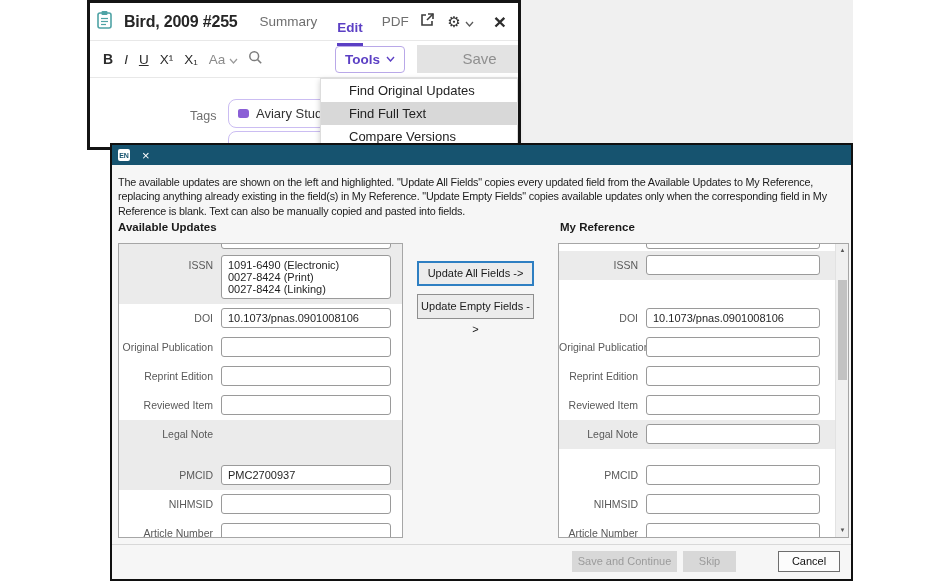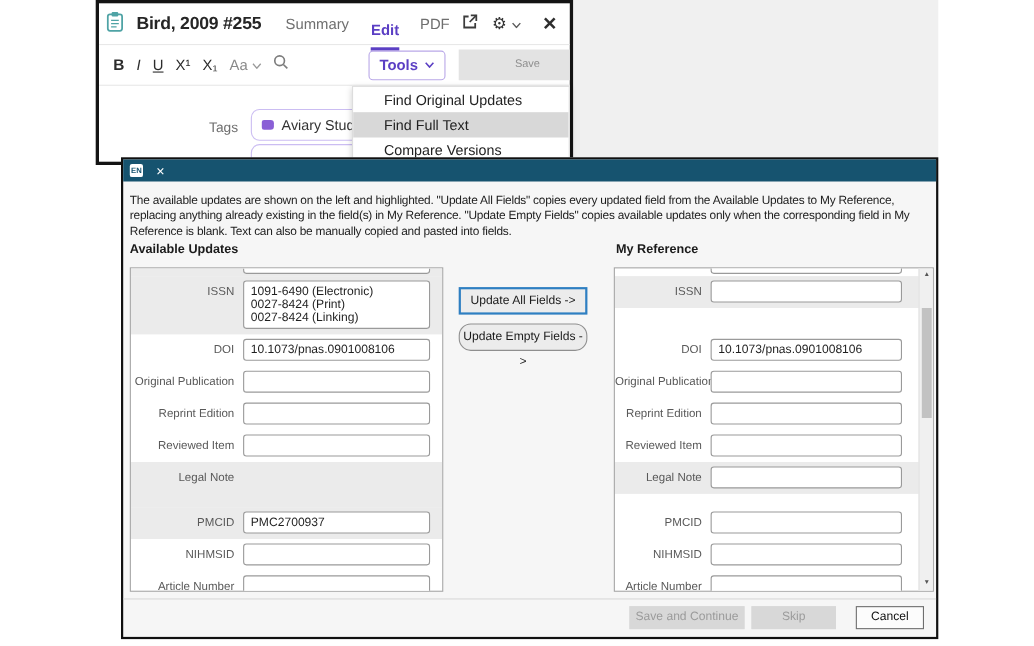--- a/index.html
+++ b/index.html
@@ -36,7 +36,7 @@
     background:#fff; display:flex; align-items:center; justify-content:center; gap:6px;
     color:#5b3fc4; font-weight:bold; font-size:13.5px; }
   .save-btn { margin-left:12px; width:101px; height:28px; background:#e3e3e3; border:none;
-    color:#8f8f8f; font-size:10px; text-align:center; line-height:28px;padding-left:24px; }
+    color:#8f8f8f; font-size:15px; text-align:center; line-height:28px;padding-left:24px; }
 
   .tags-label { left:100px; top:106px; font-size:12.5px; color:#6f6f6f; }
   .tag-pill { left:138px; top:96px; width:117px; height:29px; border:1.5px solid #cbbdf2; border-radius:8px;

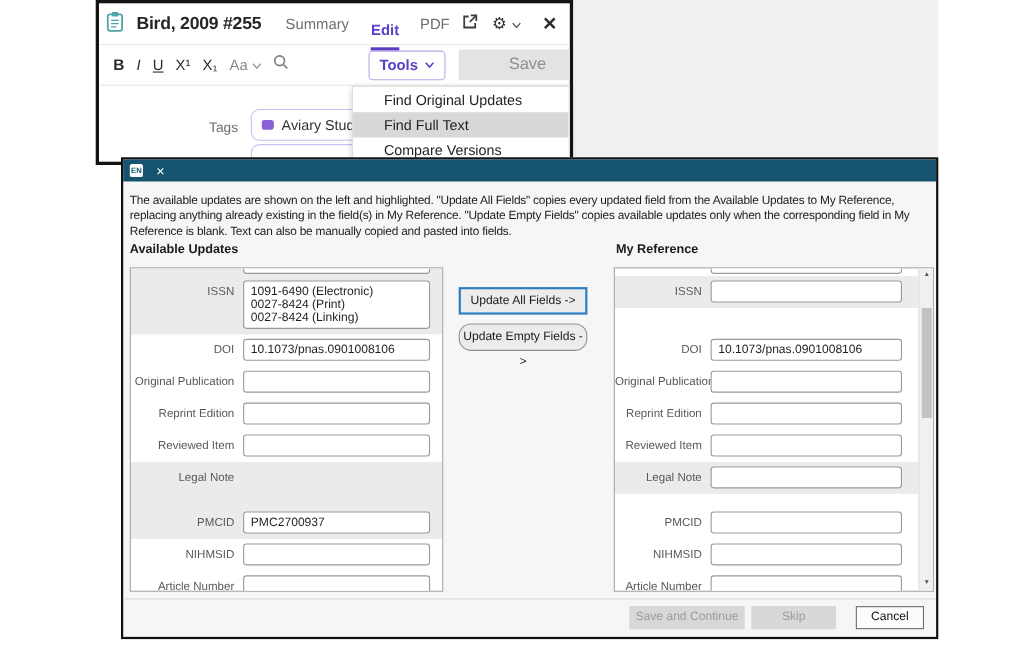--- a/index.html
+++ b/index.html
@@ -99,7 +99,7 @@
   .mid-btn { left:305px; width:117px; height:25px; background:#ececec; border:1px solid #8f8f8f;
     font-size:11px; color:#1a1a1a; text-align:center; line-height:23px; }
   #btn-update-all { top:116px; border:2px solid #2e7fc2; line-height:21px; }
-  #btn-update-empty { top:149px;border-radius:11px; }
+  #btn-update-empty { top:149px; }
   #btn-edit-ref { top:185px; }
 
   

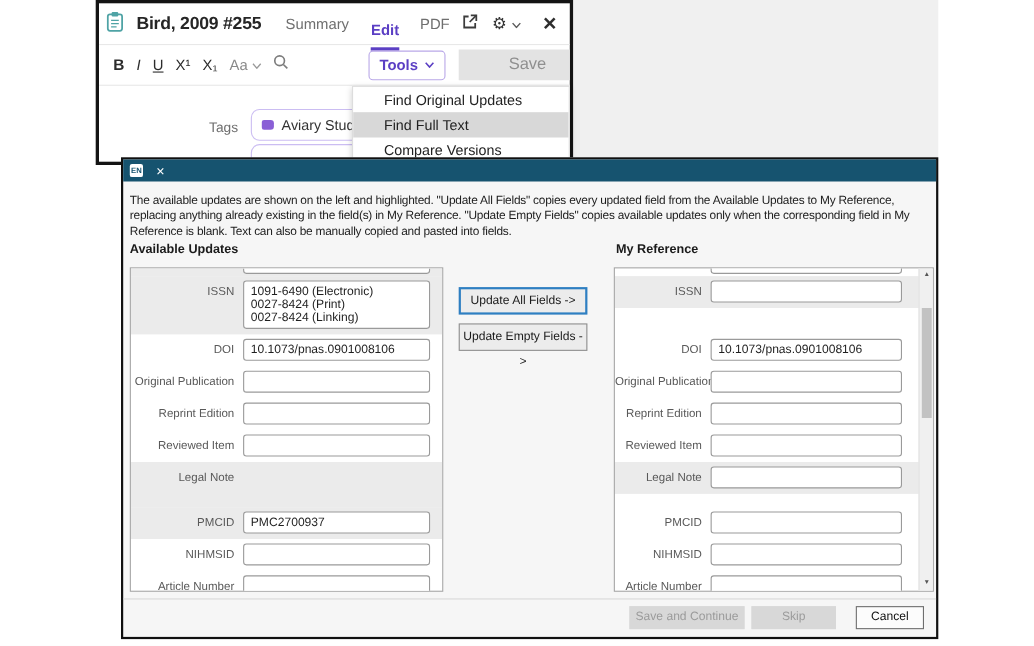--- a/index.html
+++ b/index.html
@@ -107,7 +107,7 @@
   .foot-btn { top:406px; height:21px; font-size:11px; text-align:center; line-height:21px; }
   .foot-btn.disabled { background:#d8d8d8; color:#9b9b9b; border:none; }
   #btn-save-continue { left:460px; width:105px; }
-  #btn-skip { left:571px; width:77px; }
+  #btn-skip { left:571px; width:53px; }
   #btn-cancel { left:666px; width:62px; background:#fcfcfc; border:1px solid #6e6e6e; color:#111; line-height:19px; }
 </style>
 </head>

